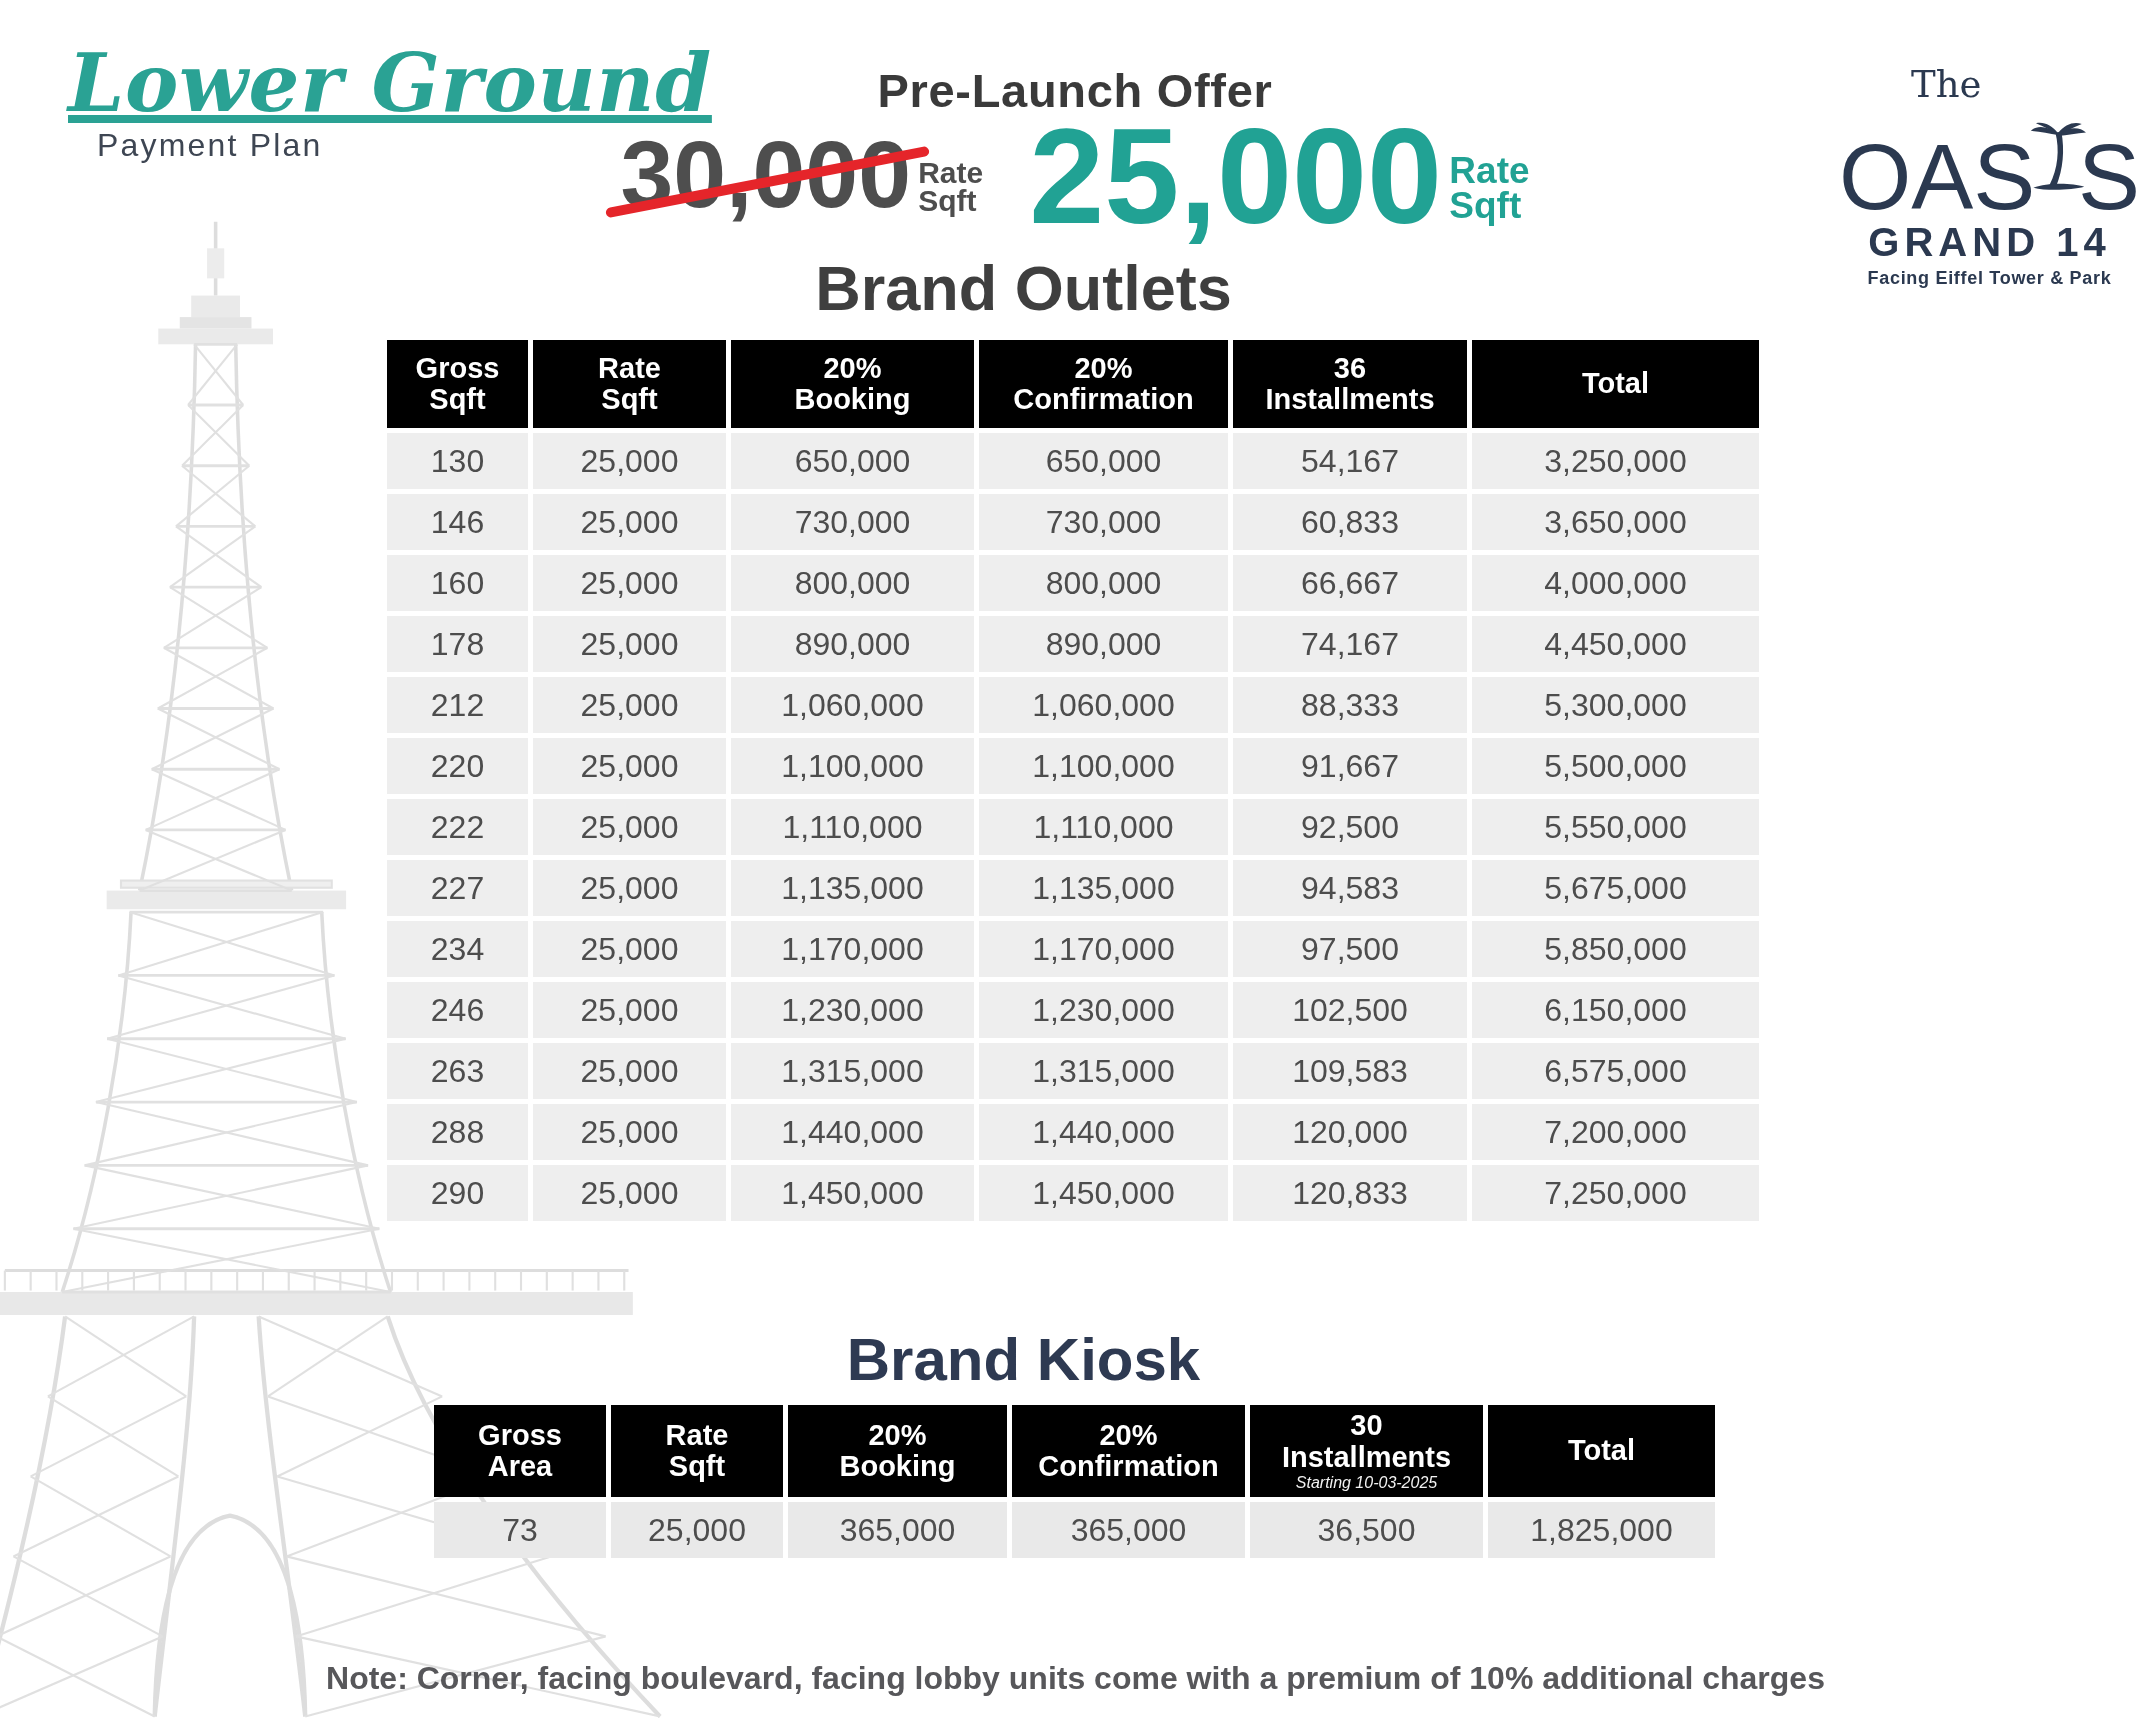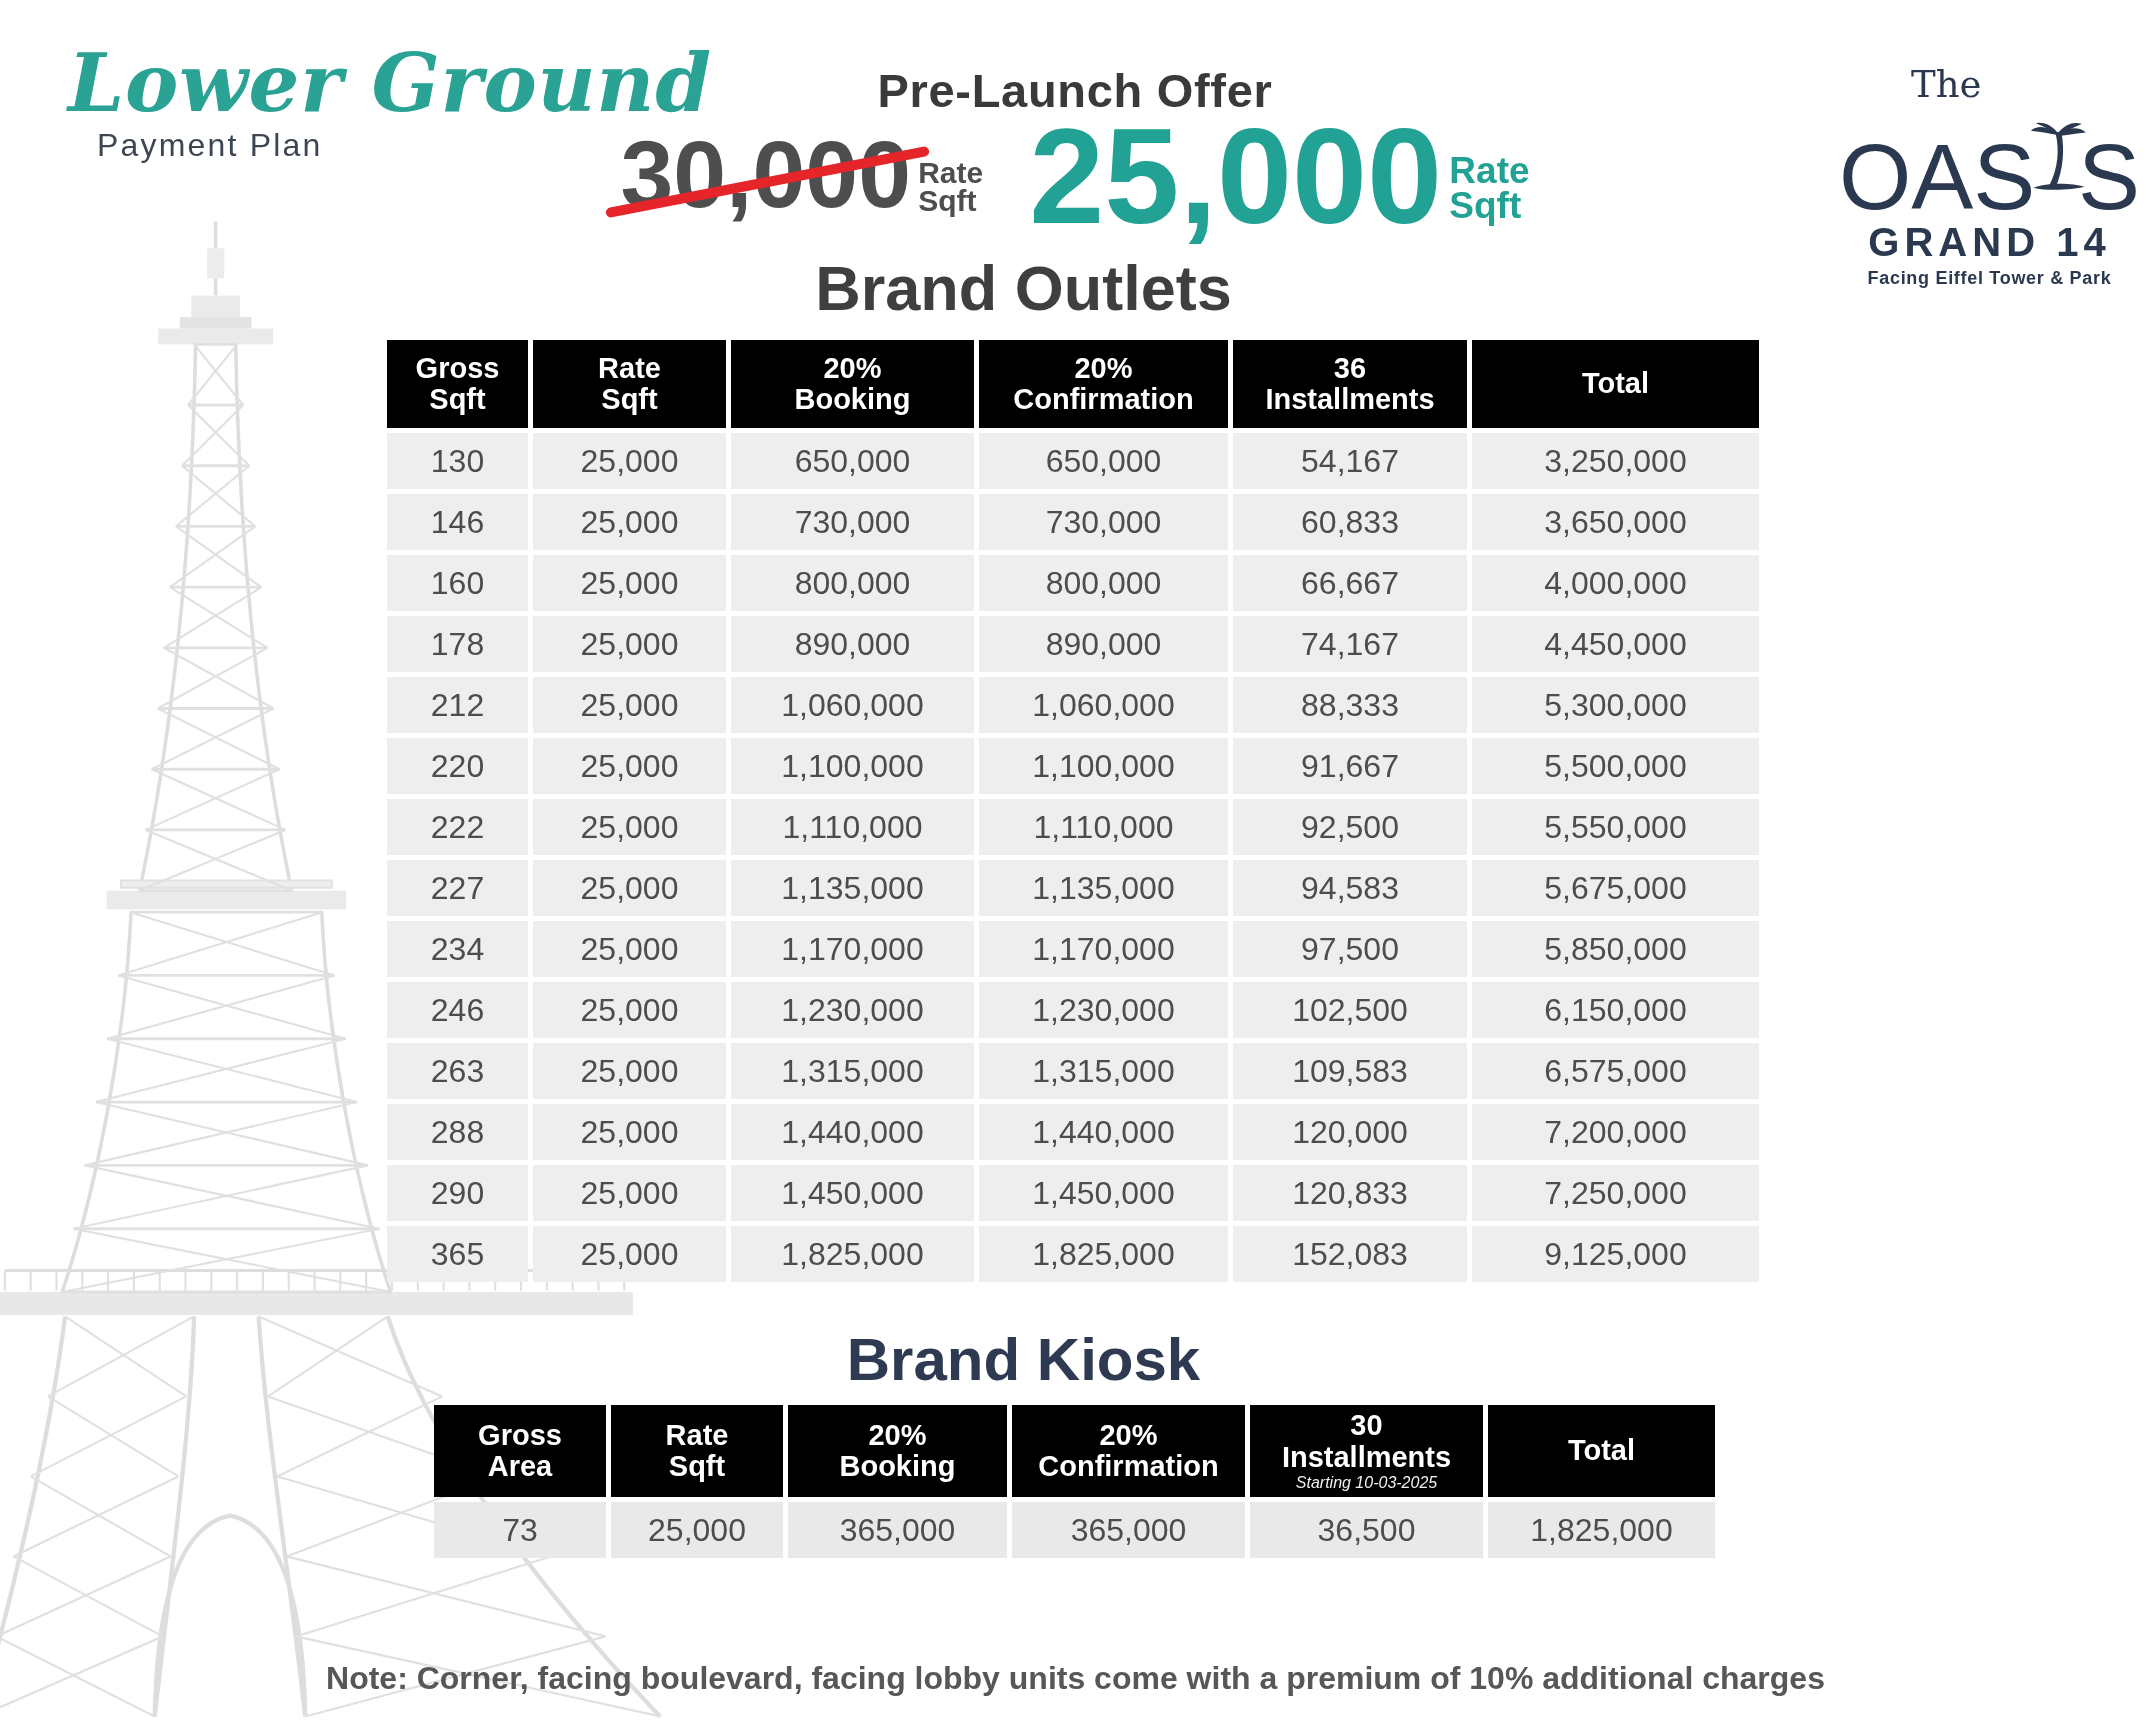--- a/index.html
+++ b/index.html
@@ -12,7 +12,7 @@
   
   .brand{position:absolute;left:68px;top:43px;z-index:2;}
   .brand-script{font-family:"DejaVu Serif", serif;font-style:italic;font-weight:bold;
-                font-size:80px;line-height:1;color:#2aa294;letter-spacing:0.7px;}
+                font-size:80px;line-height:1;color:#2aa294;letter-spacing:0.7px;text-decoration:underline;}
   .brand-sub{margin:4.3px 0 0 29px;font-size:32px;color:#3e4653;letter-spacing:2.2px;}
 
   

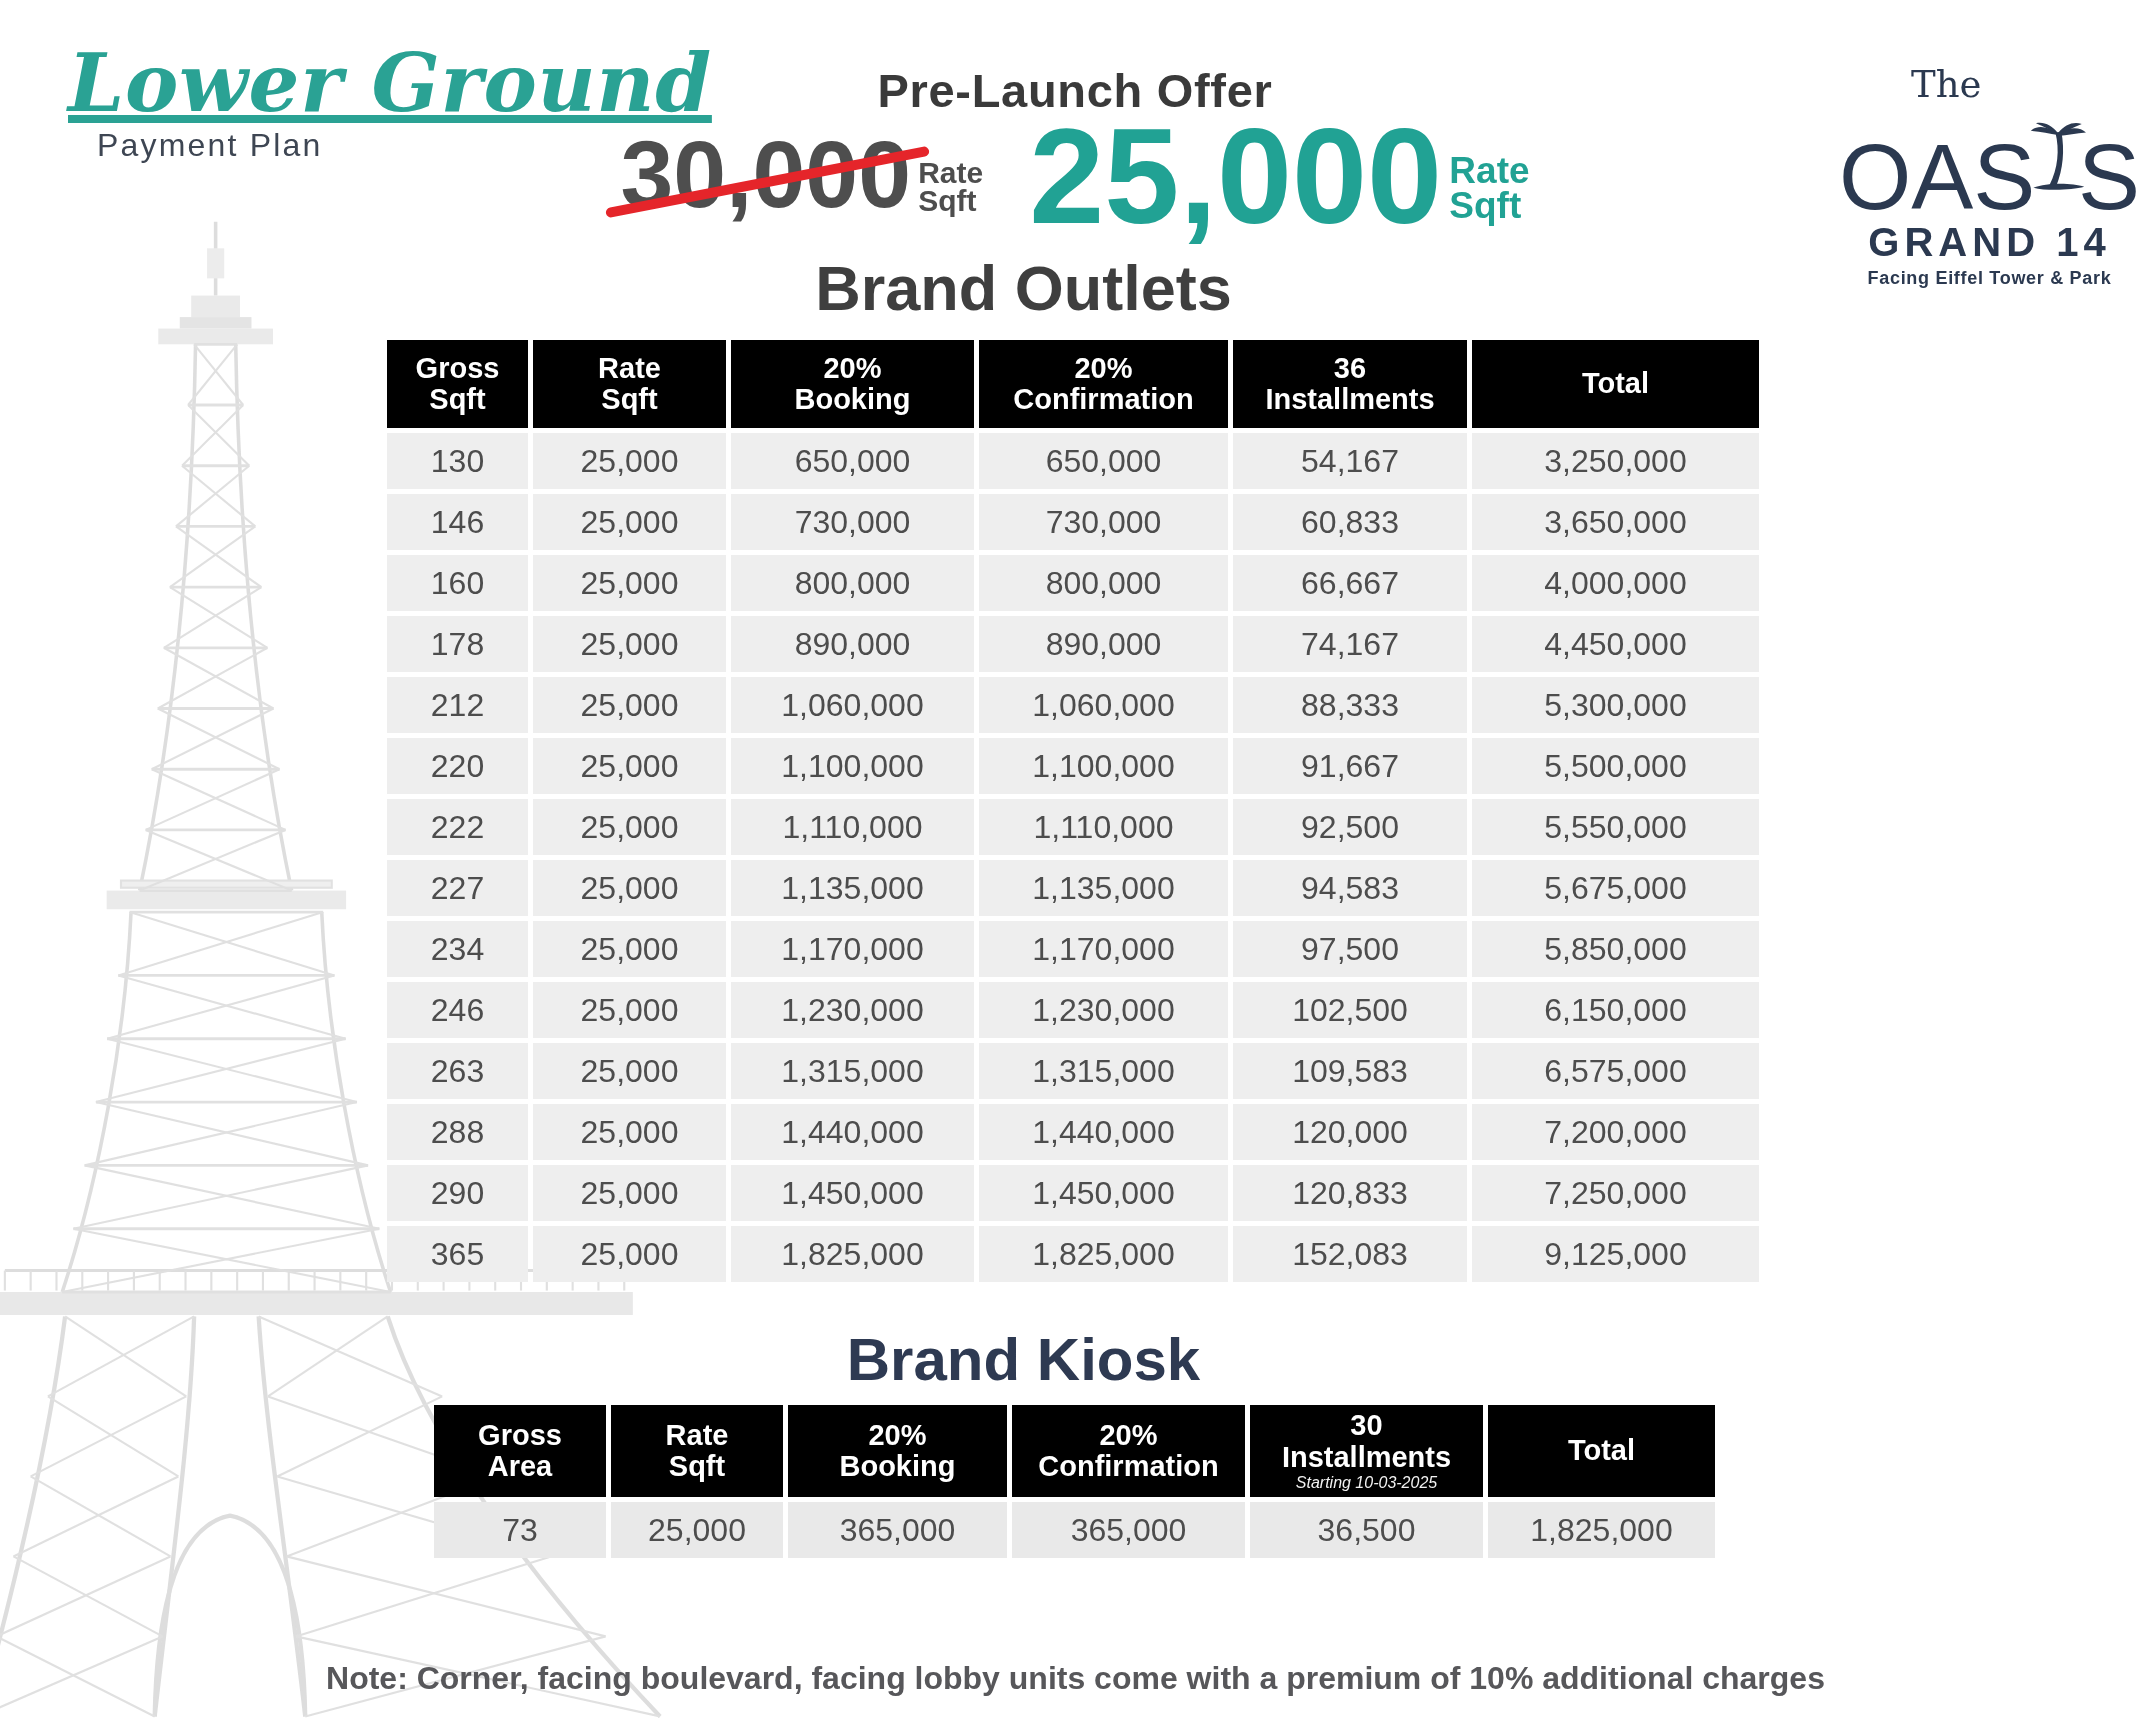--- a/index.html
+++ b/index.html
@@ -368,14 +368,6 @@
           <td>120,833</td>
           <td>7,250,000</td>
         </tr>
-        <tr>
-          <td>365</td>
-          <td>25,000</td>
-          <td>1,825,000</td>
-          <td>1,825,000</td>
-          <td>152,083</td>
-          <td>9,125,000</td>
-        </tr>
       </tbody>
   </table>
 

